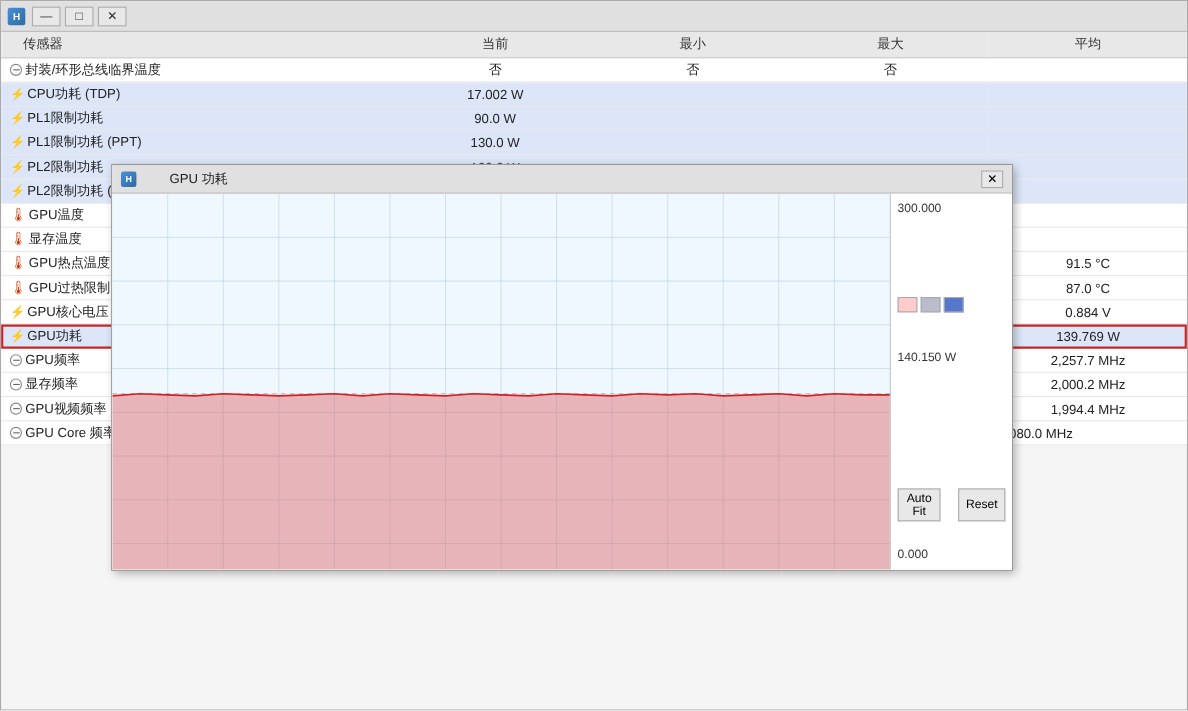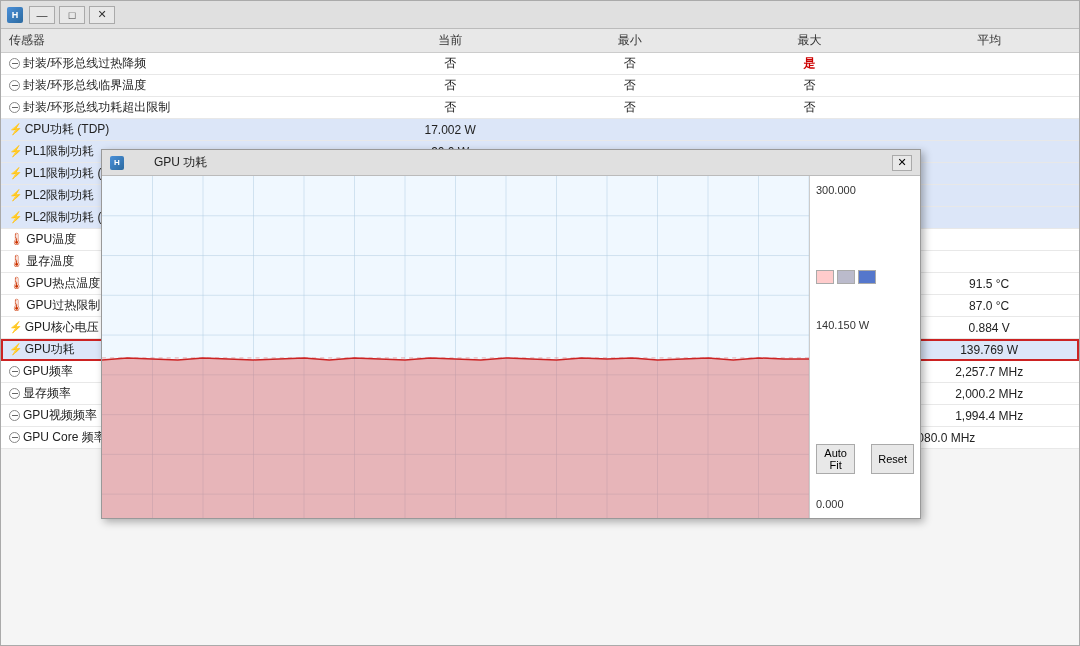--- a/index.html
+++ b/index.html
@@ -76,7 +76,7 @@
     .sensor-table th {
       background: #e8e8e8;
       border-bottom: 1px solid #ccc;
-      padding: 3px 8px;
+      padding: 3px 20px;
       text-align: left;
       font-weight: normal;
       color: #333;

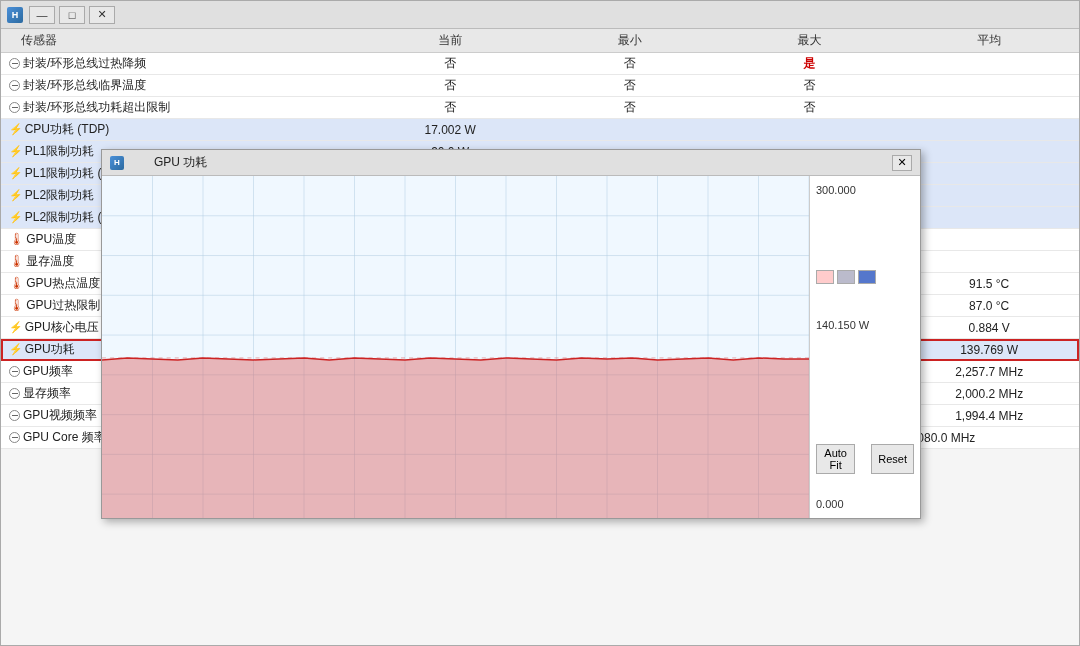--- a/index.html
+++ b/index.html
@@ -231,13 +231,6 @@
         </tr>
       </thead>
       <tbody id="sensor-tbody">
-      <tr>
-            <td><span style="display:inline-block;width:11px;height:11px;border:1px solid #888;border-radius:50%;position:relative;vertical-align:middle;margin-right:3px;"><span style="display:block;width:6px;height:1px;background:#666;position:absolute;top:4px;left:2px;"></span></span>封装/环形总线过热降频</td>
-            <td style="text-align: center;">否</td>
-            <td style="text-align: center;">否</td>
-            <td style="text-align: center;"><span style="color:#cc0000;font-weight:bold;">是</span></td>
-            <td style="text-align: center;"></td>
-          </tr>
           <tr>
             <td><span style="display:inline-block;width:11px;height:11px;border:1px solid #888;border-radius:50%;position:relative;vertical-align:middle;margin-right:3px;"><span style="display:block;width:6px;height:1px;background:#666;position:absolute;top:4px;left:2px;"></span></span>封装/环形总线临界温度</td>
             <td style="text-align: center;">否</td>

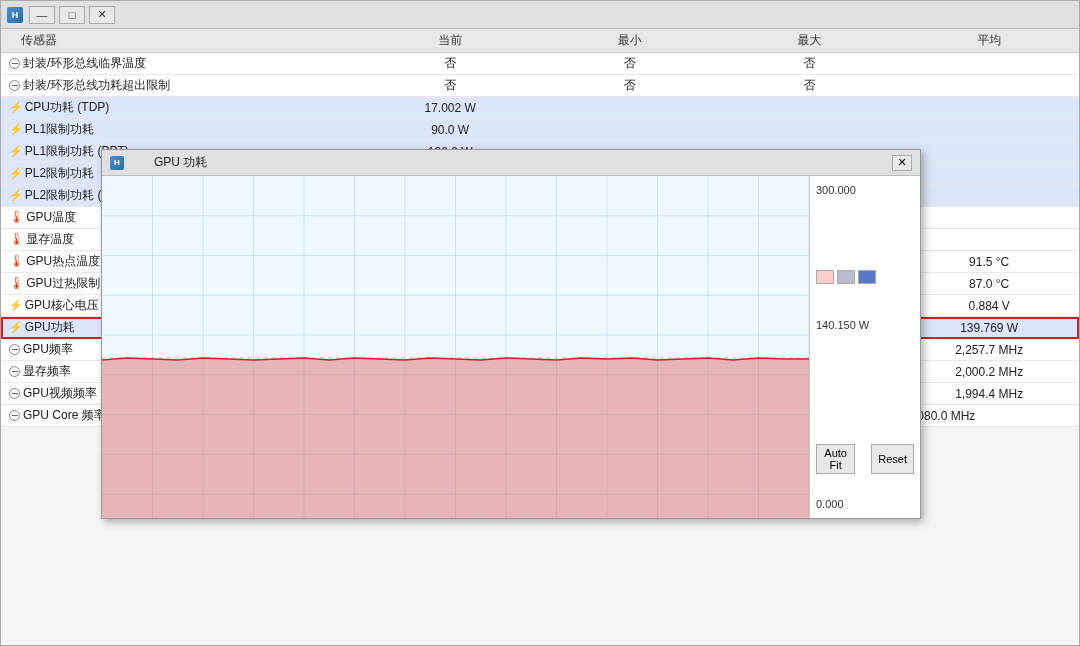--- a/index.html
+++ b/index.html
@@ -233,13 +233,6 @@
       <tbody id="sensor-tbody">
           <tr>
             <td><span style="display:inline-block;width:11px;height:11px;border:1px solid #888;border-radius:50%;position:relative;vertical-align:middle;margin-right:3px;"><span style="display:block;width:6px;height:1px;background:#666;position:absolute;top:4px;left:2px;"></span></span>封装/环形总线临界温度</td>
-            <td style="text-align: center;">否</td>
-            <td style="text-align: center;">否</td>
-            <td style="text-align: center;">否</td>
-            <td style="text-align: center;"></td>
-          </tr>
-          <tr>
-            <td><span style="display:inline-block;width:11px;height:11px;border:1px solid #888;border-radius:50%;position:relative;vertical-align:middle;margin-right:3px;"><span style="display:block;width:6px;height:1px;background:#666;position:absolute;top:4px;left:2px;"></span></span>封装/环形总线功耗超出限制</td>
             <td style="text-align: center;">否</td>
             <td style="text-align: center;">否</td>
             <td style="text-align: center;">否</td>

